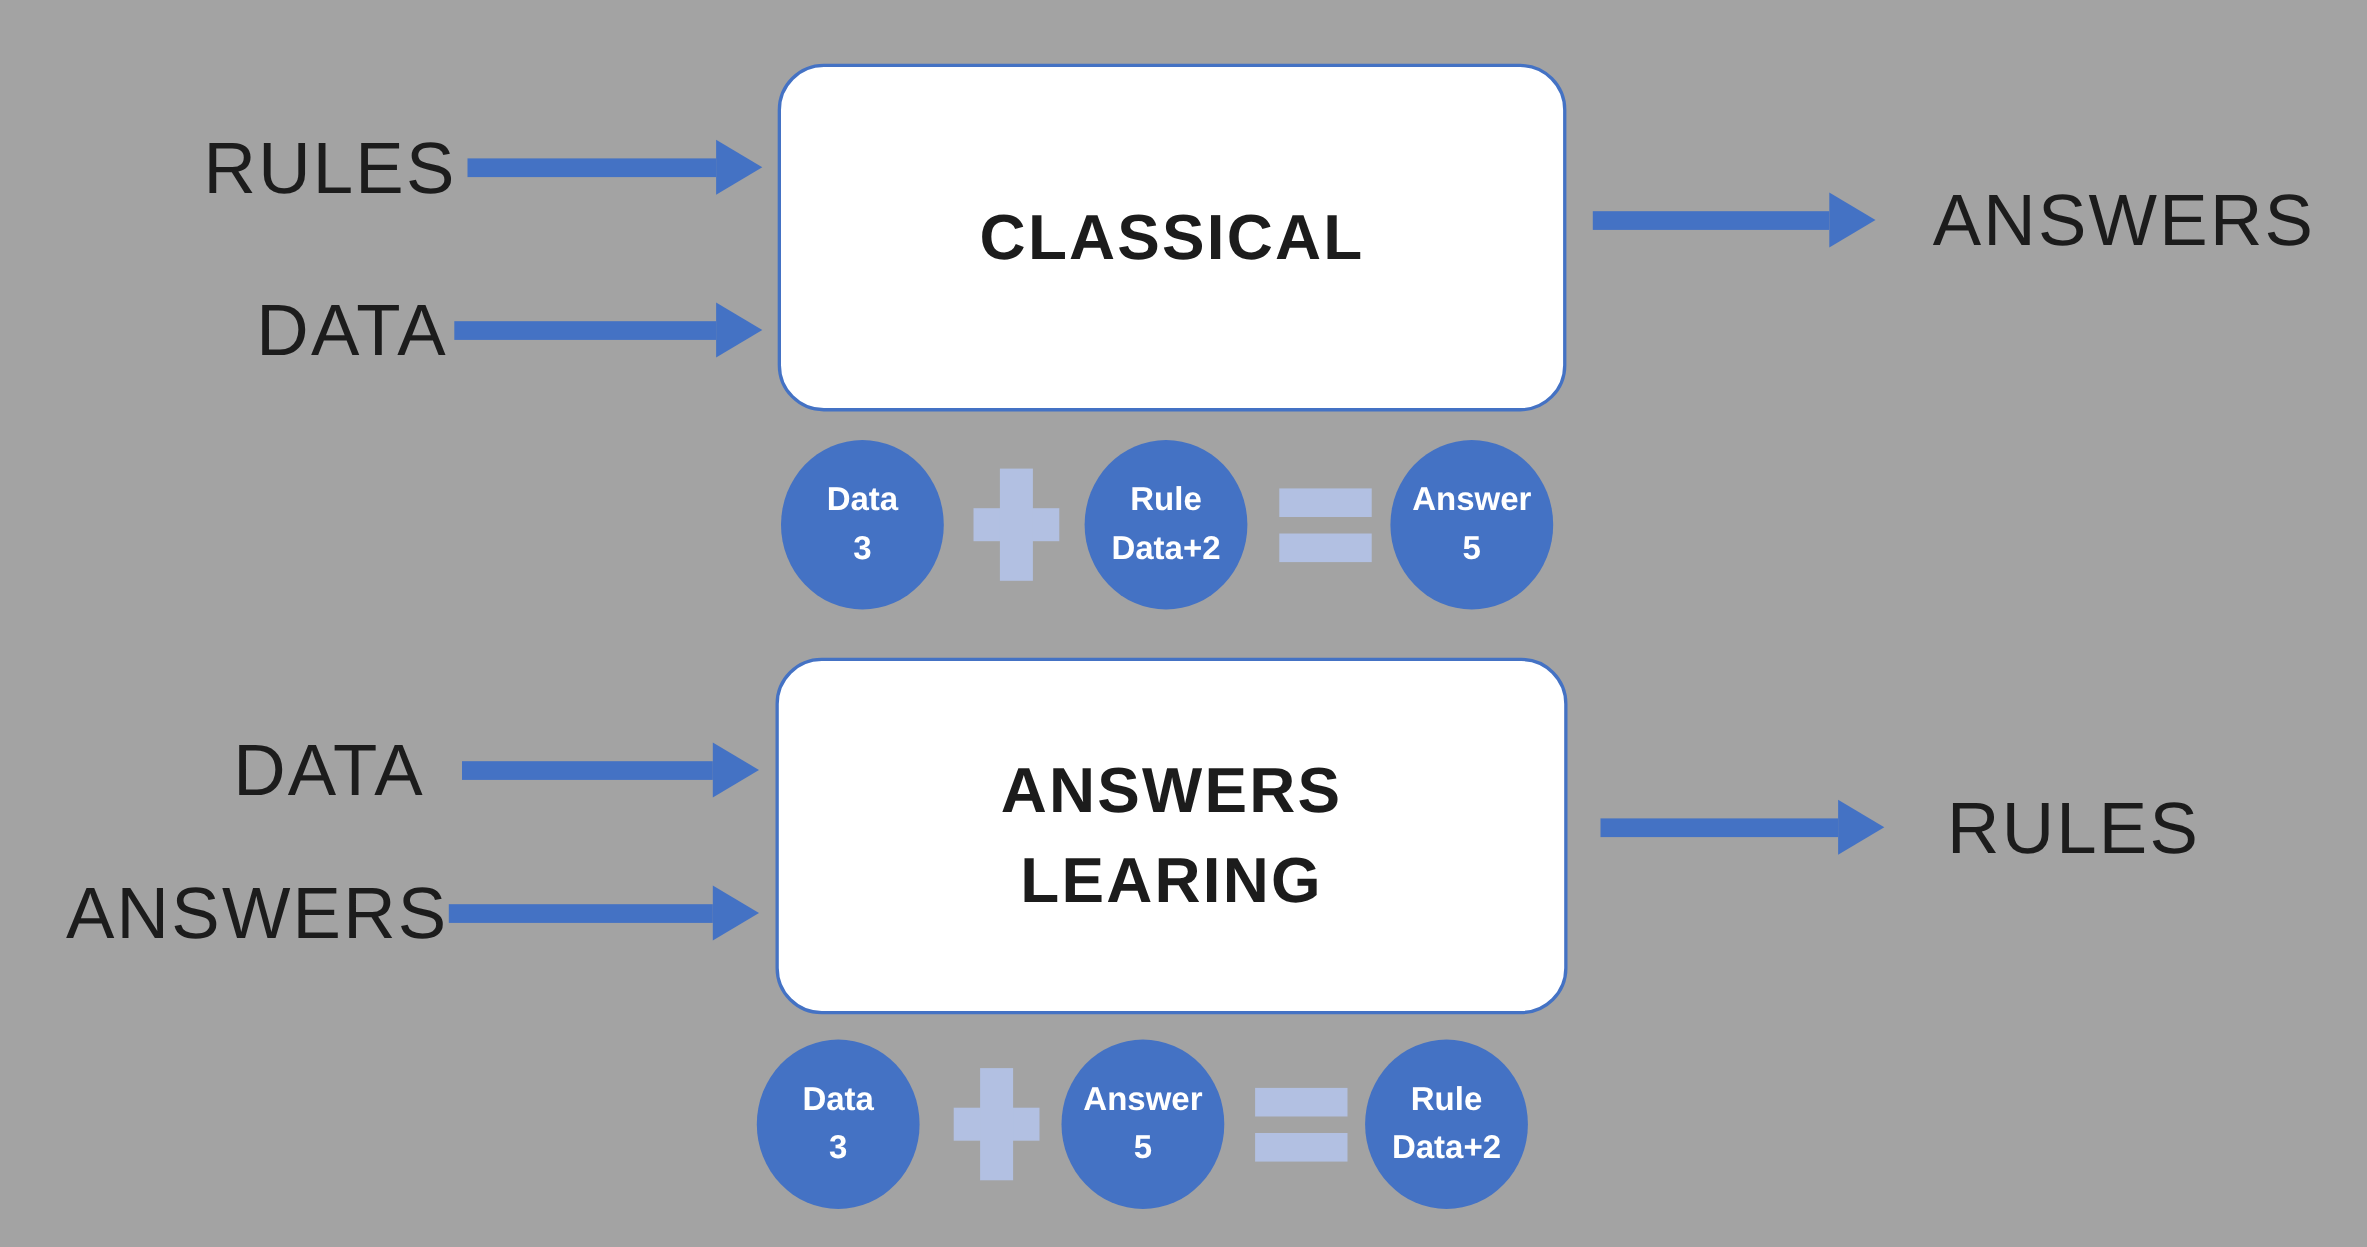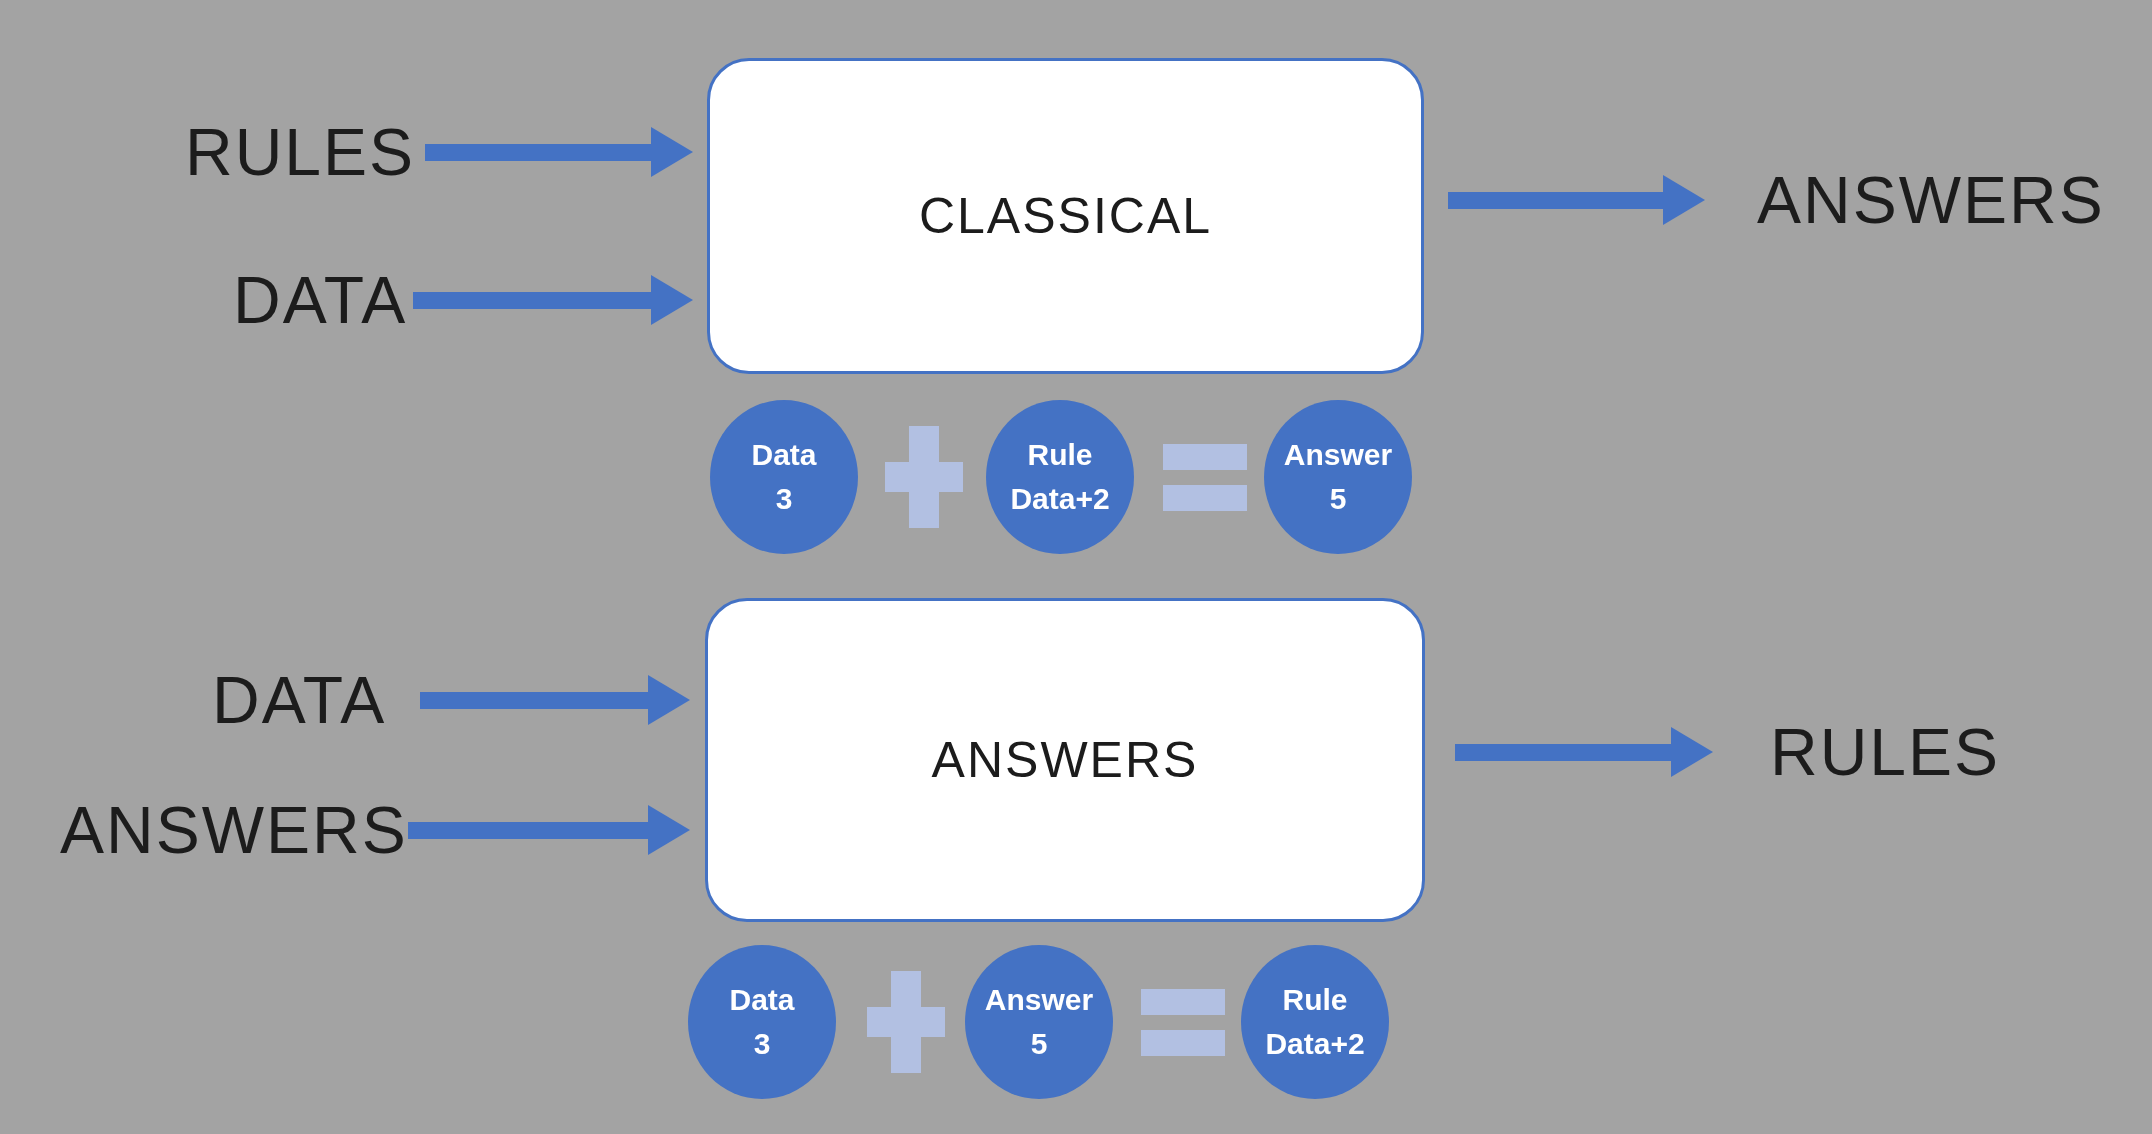--- a/index.html
+++ b/index.html
@@ -37,8 +37,8 @@
     justify-content: center;
     text-align: center;
     color: #1c1c1c;
-    font-size: 50px;
-    font-weight: 400;
+    font-size: 58px;
+    font-weight: 700;
     letter-spacing: 2px;
     line-height: 1.42;
   }

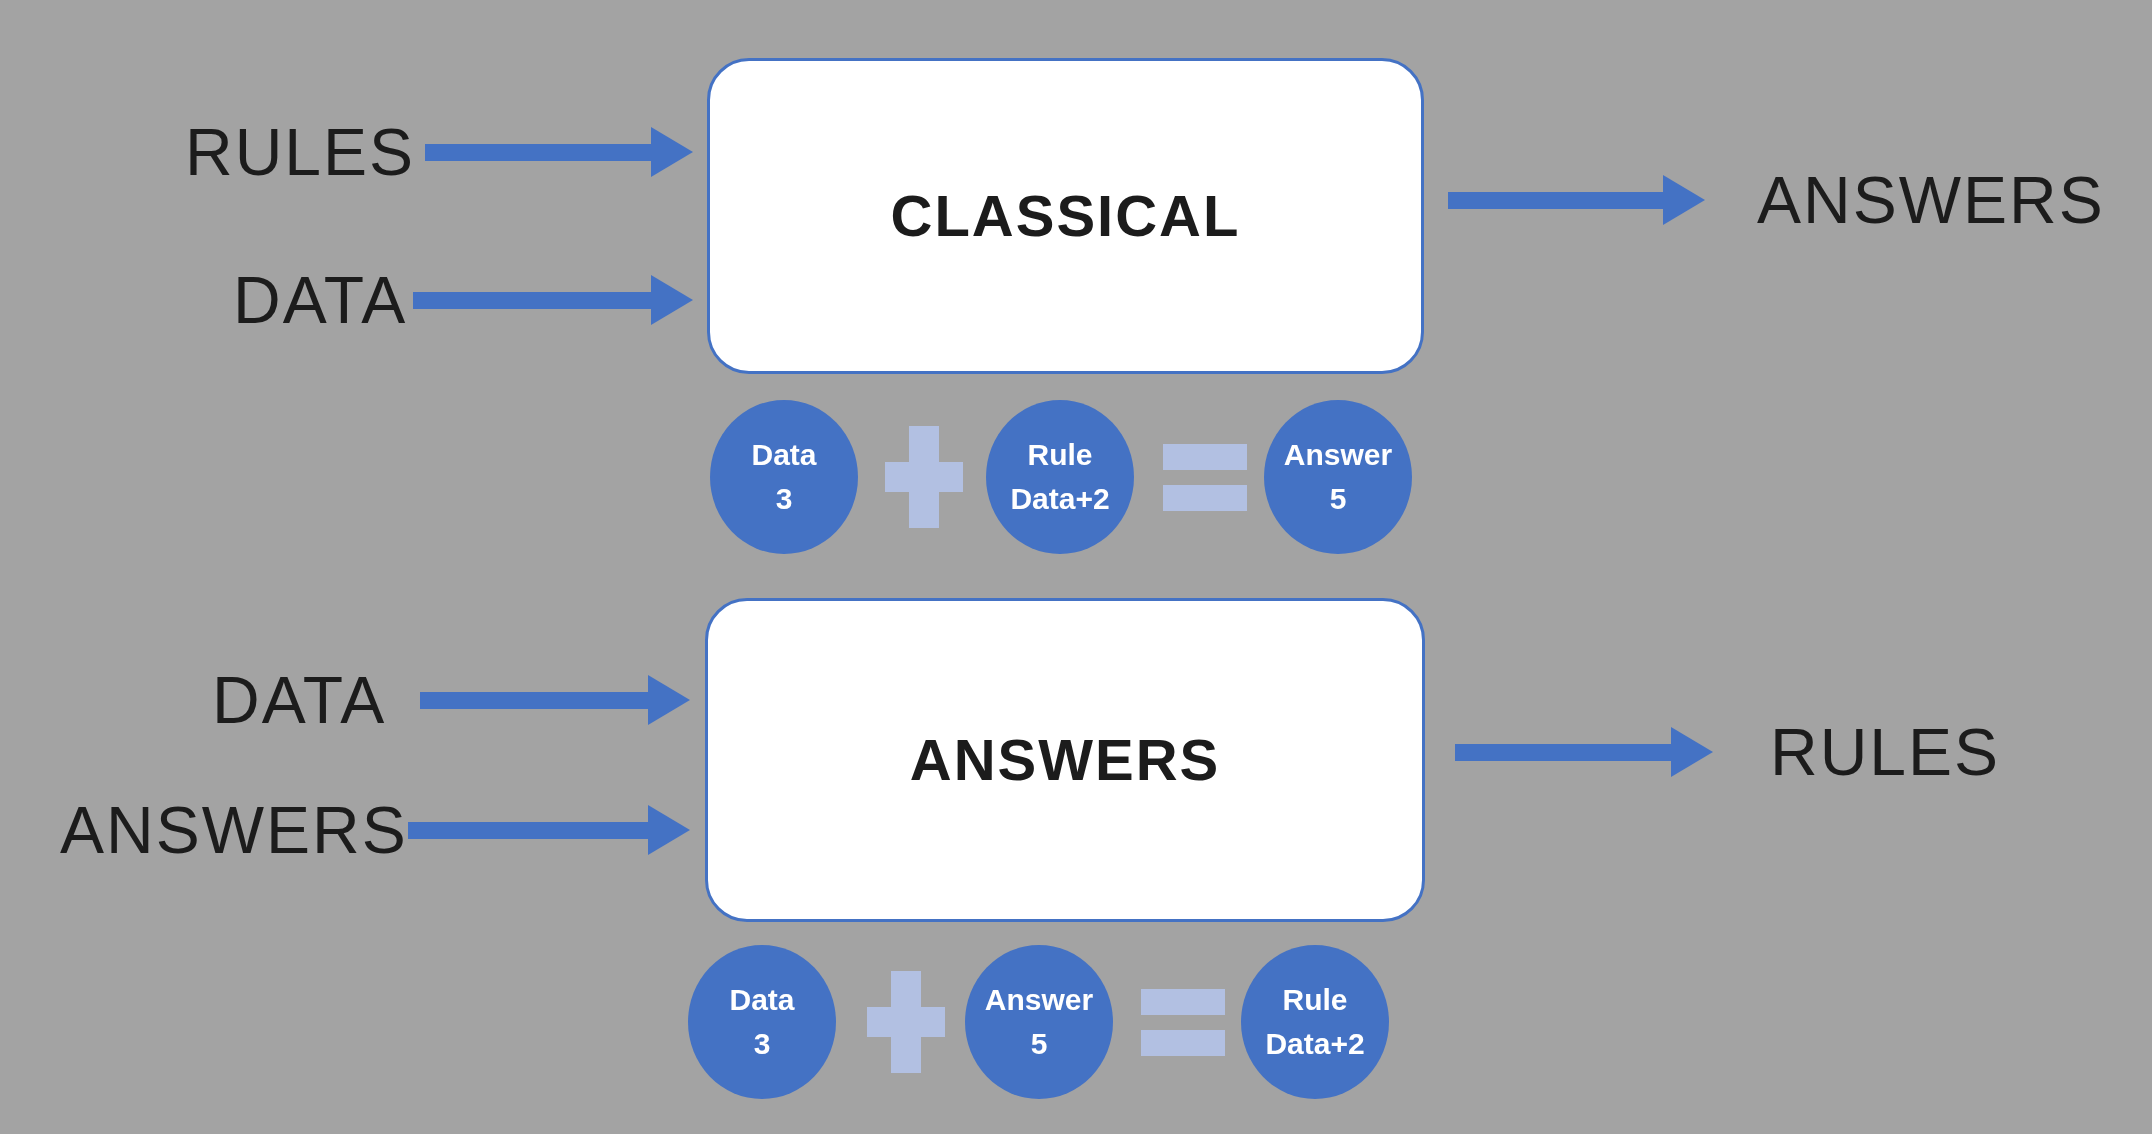--- a/index.html
+++ b/index.html
@@ -162,6 +162,7 @@
 
   <div class="pbox" style="left:705px; top:598px; width:714px; height:318px;">
     <div>ANSWERS</div>
+    <div>LEARING</div>
   </div>
 
   <div class="arrow" style="left:1455px; top:727px; width:258px;">

